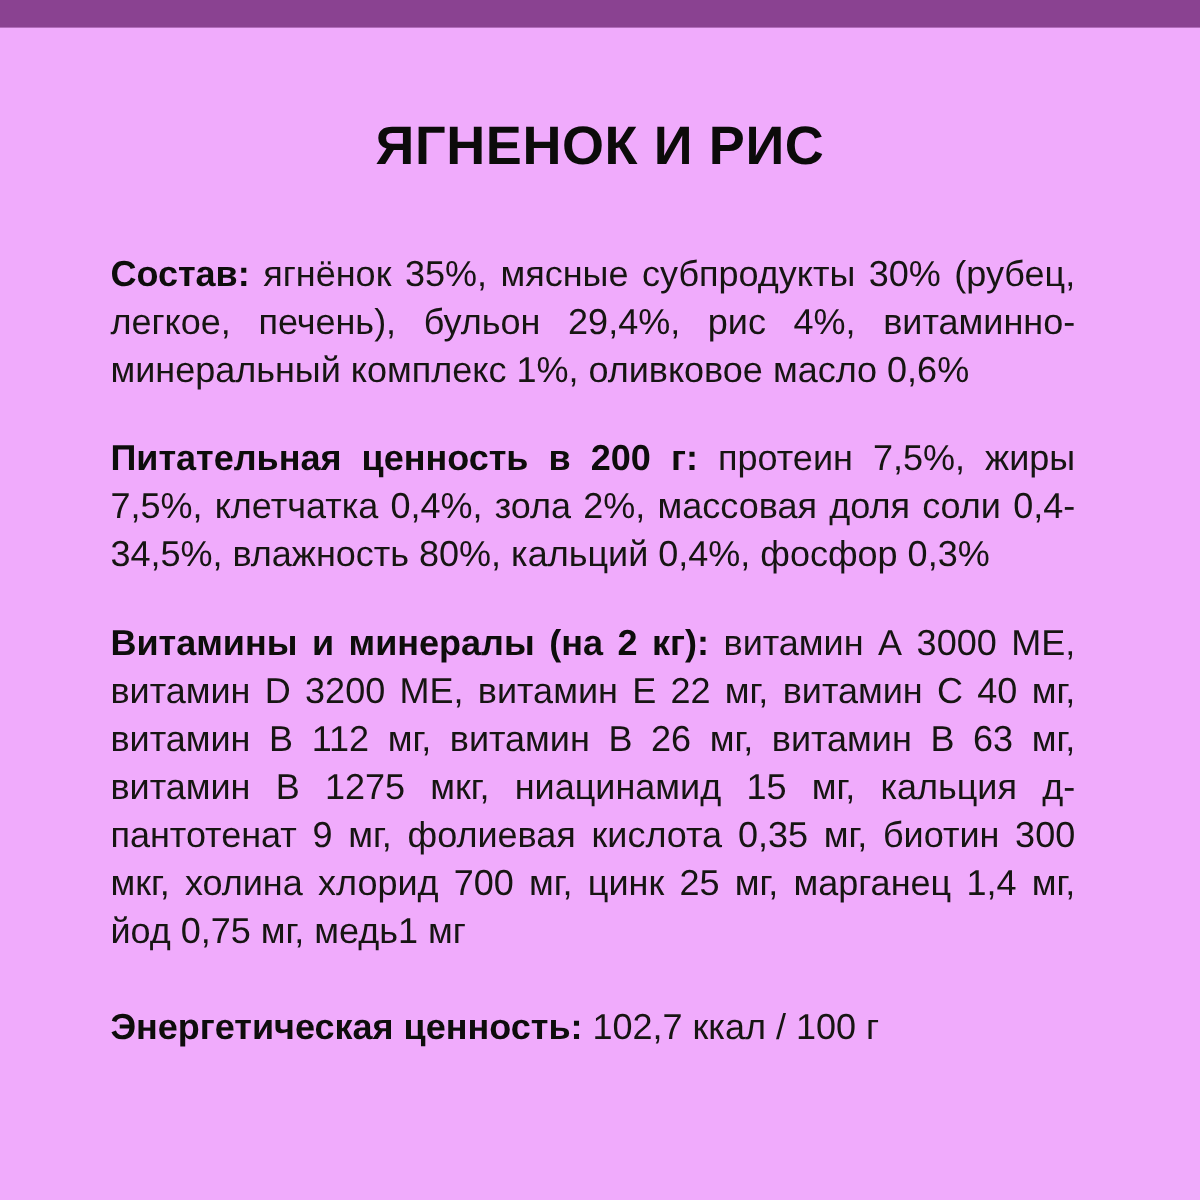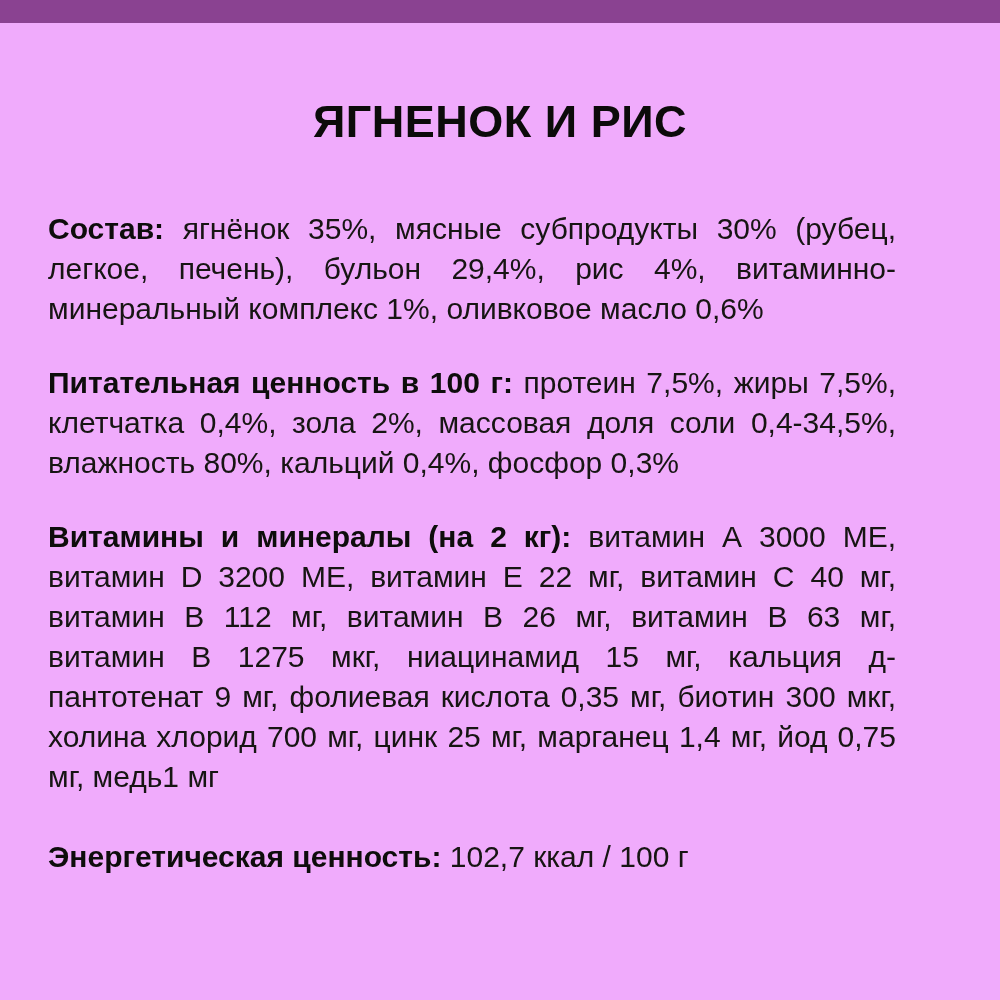--- a/index.html
+++ b/index.html
@@ -28,7 +28,7 @@
     color: #0c0b0a;
   }
   .content {
-    padding: 64px 104px 0 48px;
+    padding: 64px 104px 0 92px;
   }
   .para {
     margin: 0 0 34px 0;

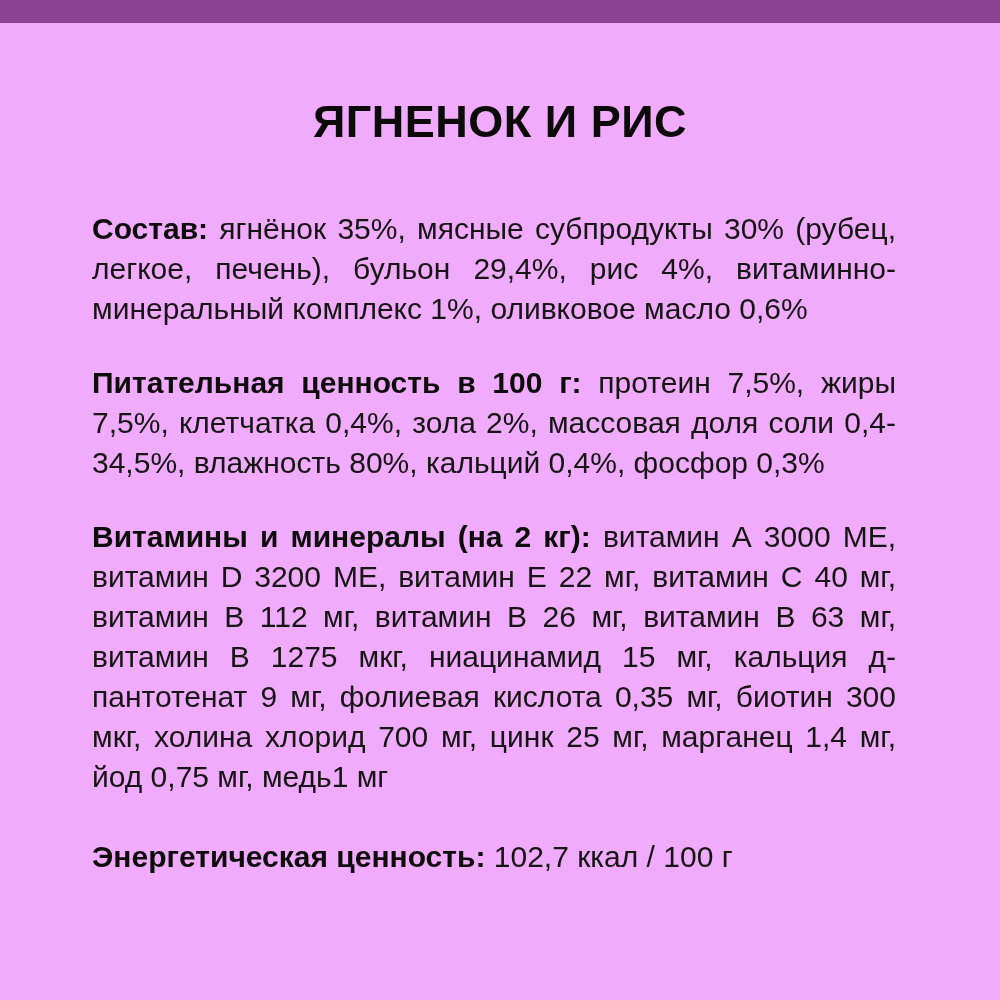--- a/index.html
+++ b/index.html
@@ -52,7 +52,7 @@
   <div class="content">
     <p class="para"><span class="label">Состав:</span><span> ягнёнок 35%, мясные субпродукты 30% (рубец, легкое, печень), бульон 29,4%, рис 4%, витаминно-минеральный комплекс 1%, оливковое масло 0,6%</span></p>
 
-    <p class="para"><span class="label">Питательная ценность в 100 г:</span><span> протеин 7,5%, жиры 7,5%, клетчатка 0,4%, зола 2%, массовая доля соли 0,4-34,5%, влажность 80%, кальций 0,4%, фосфор 0,3%</span></p>
+    <p class="para"><span class="label">Питательная ценность в 200 г:</span><span> протеин 7,5%, жиры 7,5%, клетчатка 0,4%, зола 2%, массовая доля соли 0,4-34,5%, влажность 80%, кальций 0,4%, фосфор 0,3%</span></p>
 
     <p class="para"><span class="label">Витамины и минералы (на 2 кг):</span><span> витамин А 3000 МЕ, витамин D 3200 МЕ, витамин Е 22 мг, витамин С 40 мг, витамин В 112 мг, витамин В 26 мг, витамин В 63 мг, витамин В 1275 мкг, ниацинамид 15 мг, кальция д-пантотенат 9 мг, фолиевая кислота 0,35 мг, биотин 300 мкг, холина хлорид 700 мг, цинк 25 мг, марганец 1,4 мг, йод 0,75 мг, медь1 мг</span></p>
 

